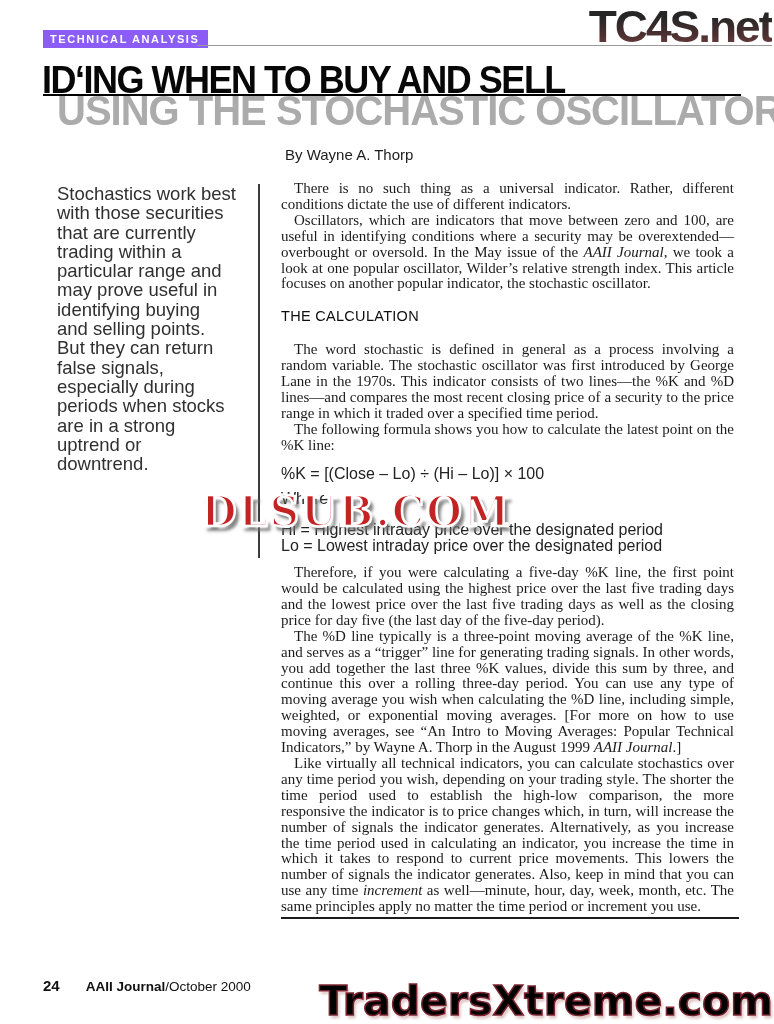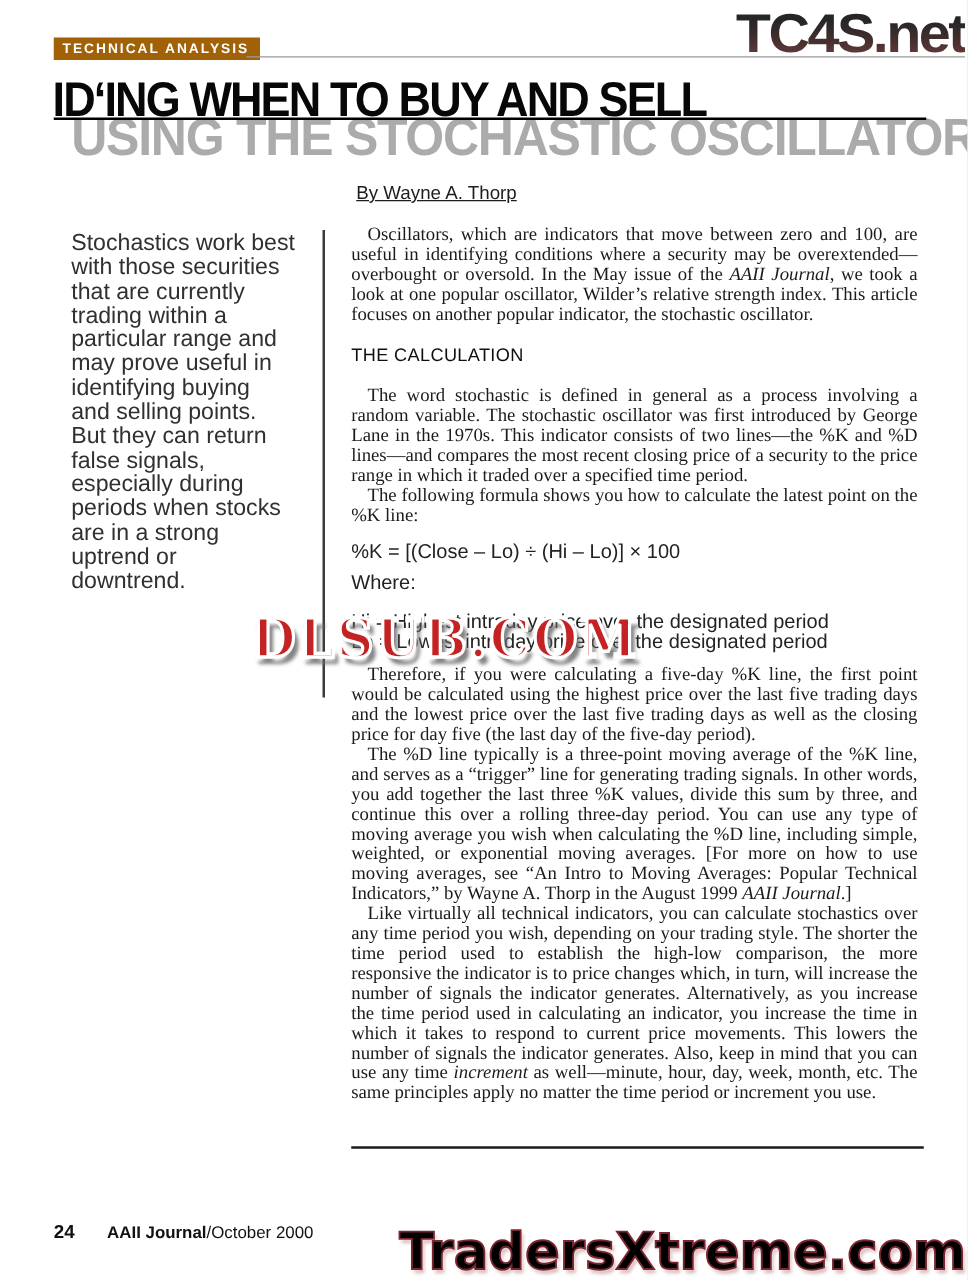--- a/index.html
+++ b/index.html
@@ -13,7 +13,7 @@
   
   .section-label {
     position:absolute; left:43px; top:30px;
-    background:#a16207; color:#ffffff;
+    background:#8b5cf6; color:#ffffff;
     font-size:11px; font-weight:bold; letter-spacing:1.6px;
     padding:3px 9px 3px 7px;
   }

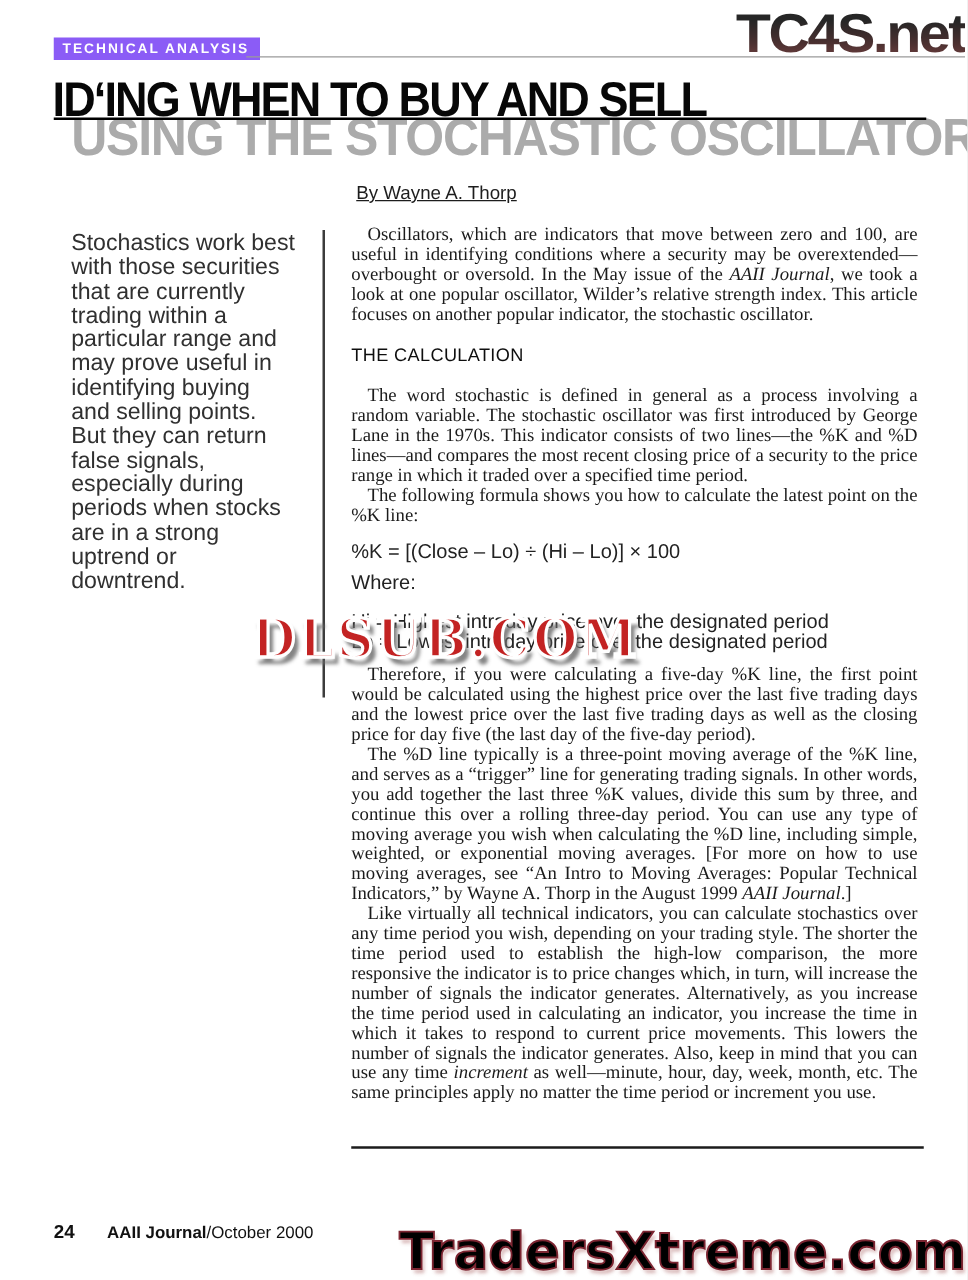--- a/index.html
+++ b/index.html
@@ -30,7 +30,7 @@
     font-size:40px; font-weight:900; letter-spacing:-1px; color:#ababab;
     transform:scaleY(1.05); transform-origin:left top; white-space:nowrap; z-index:2;
   }
-  .byline { position:absolute; left:285px; top:146px; font-size:15px; color:#1d1d1d;text-decoration:underline; }
+  .byline { position:absolute; left:285px; top:146px; font-size:15px; color:#1d1d1d; }
 
   
   .pullquote {

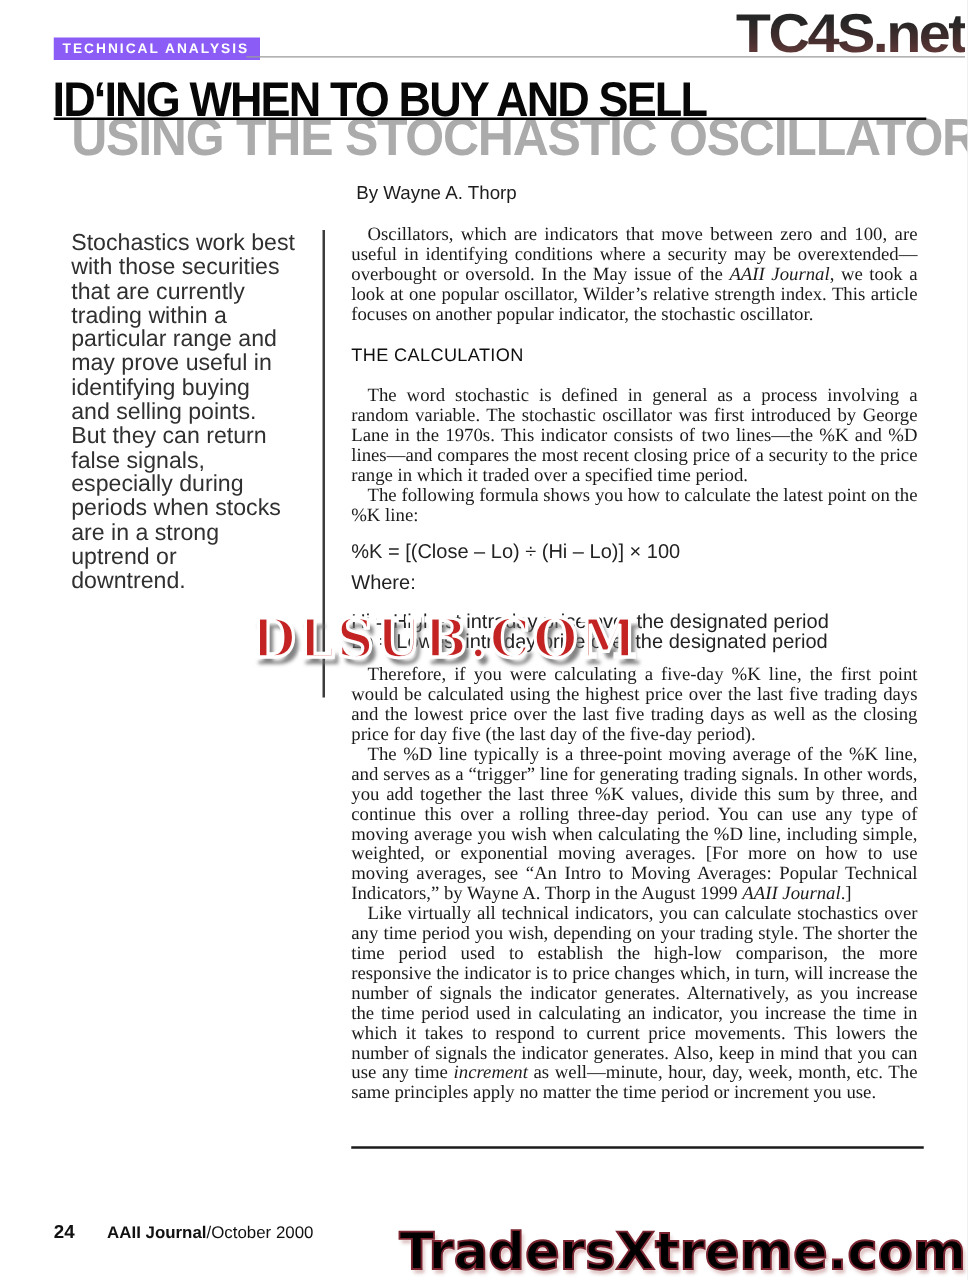--- a/index.html
+++ b/index.html
@@ -128,6 +128,7 @@
   <div class="v-divider"></div>
 
   <div class="main">
+      <p><span>There is no such thing as a universal indicator. Rather, different conditions dictate the use of different indicators.</span></p>
       <p><span>Oscillators, which are indicators that move between zero and 100, are useful in identifying conditions where a security may be overextended—overbought or oversold. In the May issue of the </span><i>AAII Journal</i><span>, we took a look at one popular oscillator, Wilder’s relative strength index. This article focuses on another popular indicator, the stochastic oscillator.</span></p>
       <h3>THE CALCULATION</h3>
       <p><span>The word stochastic is defined in general as a process involving a random variable. The stochastic oscillator was first introduced by George Lane in the 1970s. This indicator consists of two lines—the %K and %D lines—and compares the most recent closing price of a security to the price range in which it traded over a specified time period.</span></p>

